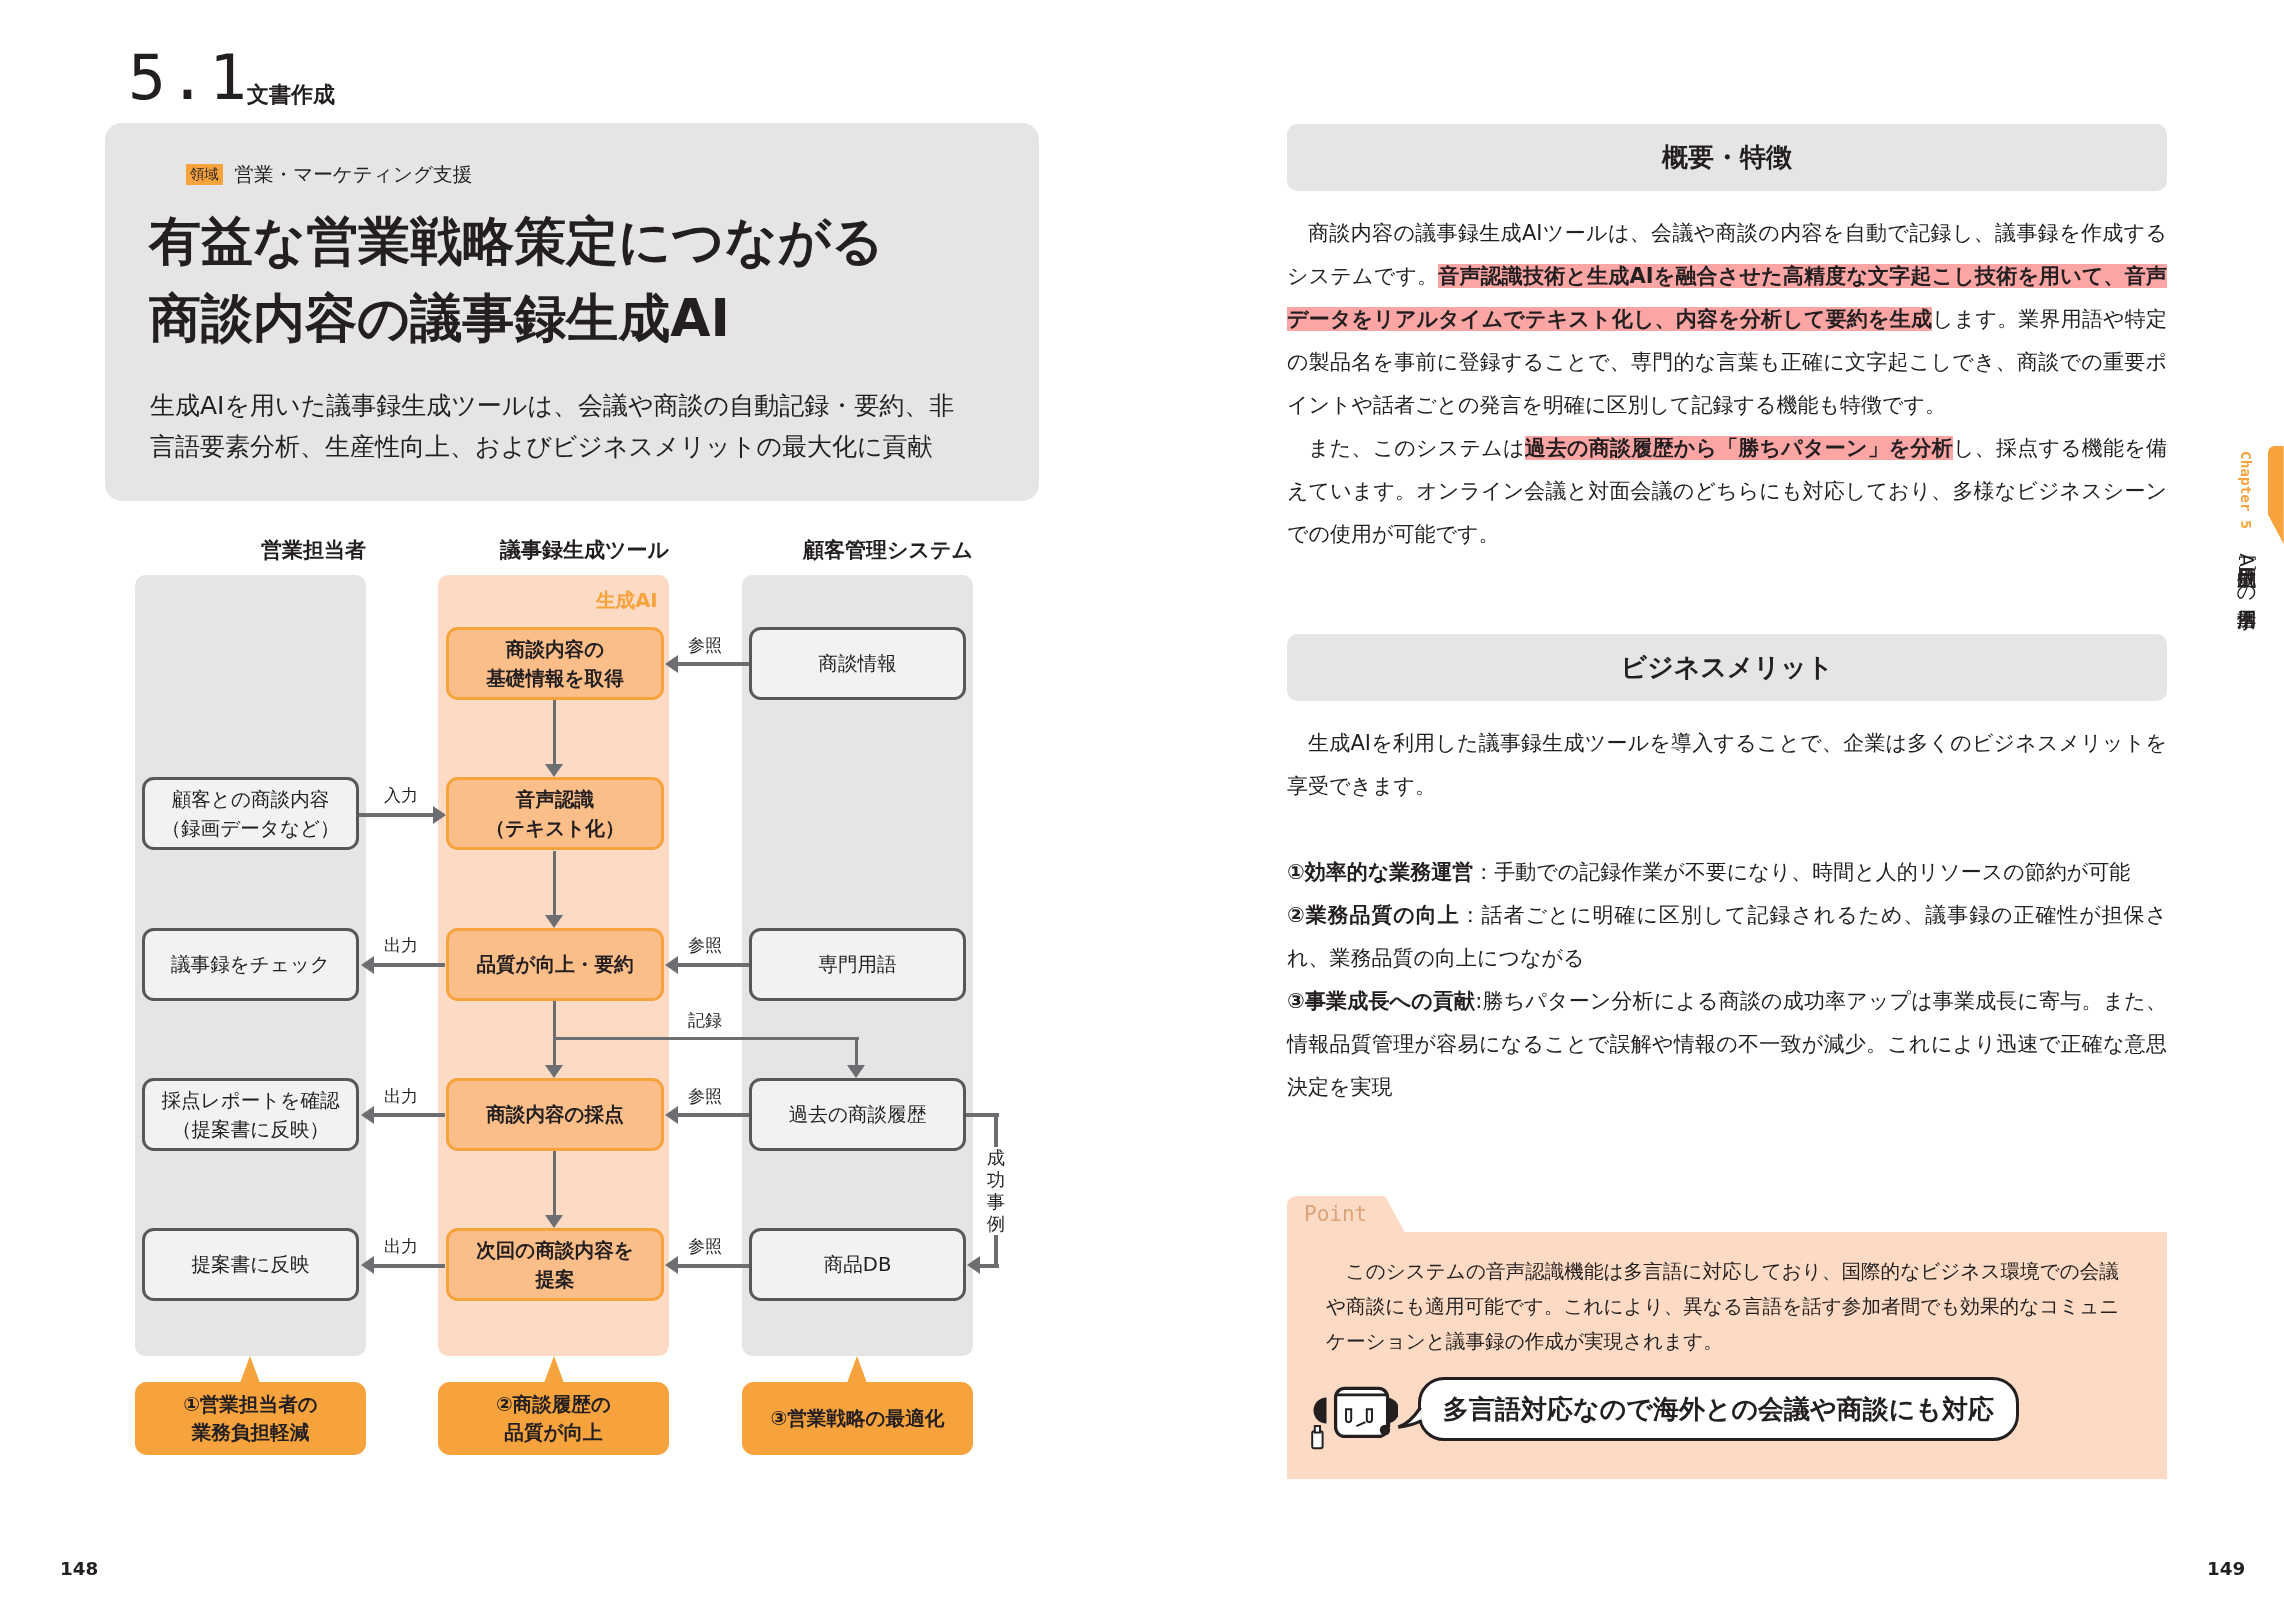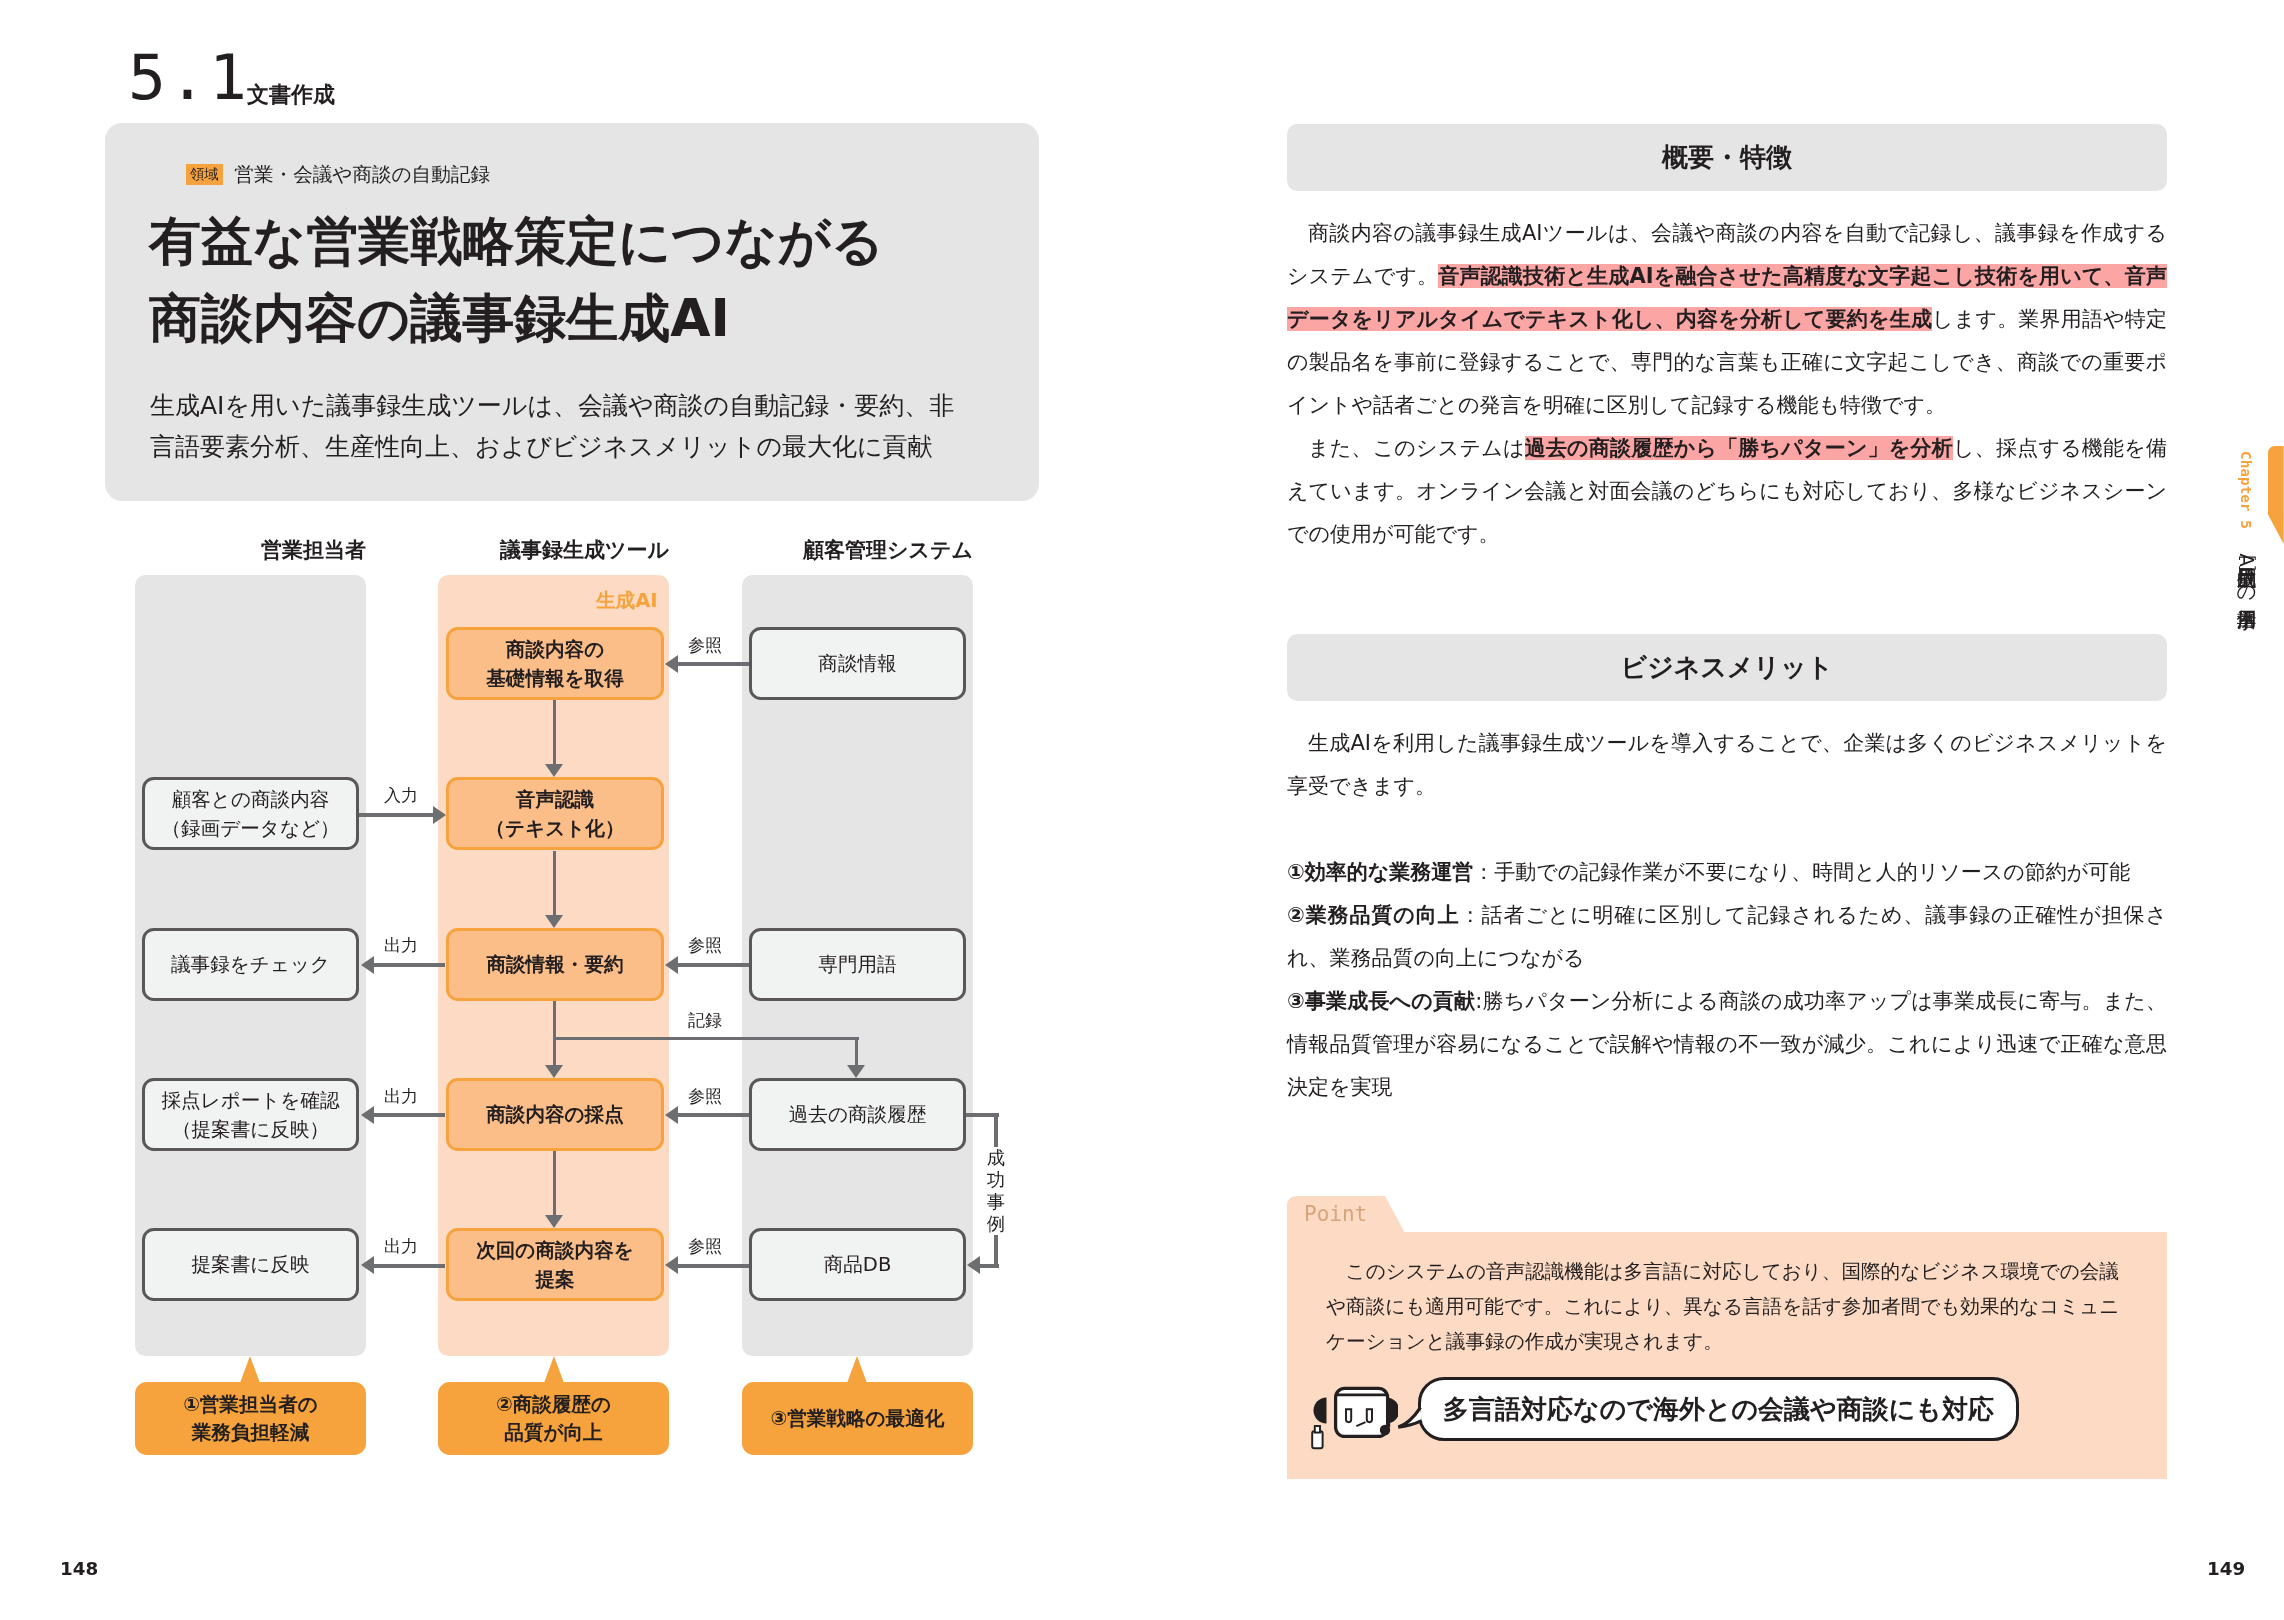--- a/index.html
+++ b/index.html
@@ -71,7 +71,7 @@
 <div class="abs hero"></div>
 <div class="abs domain-row">
   <span class="domain-tag">領域</span>
-  <span class="domain-text">営業・会議や商談の自動記録</span>
+  <span class="domain-text">営業・マーケティング支援</span>
 </div>
 <div class="abs hero-title">
   <div>有益な営業戦略策定につながる</div>

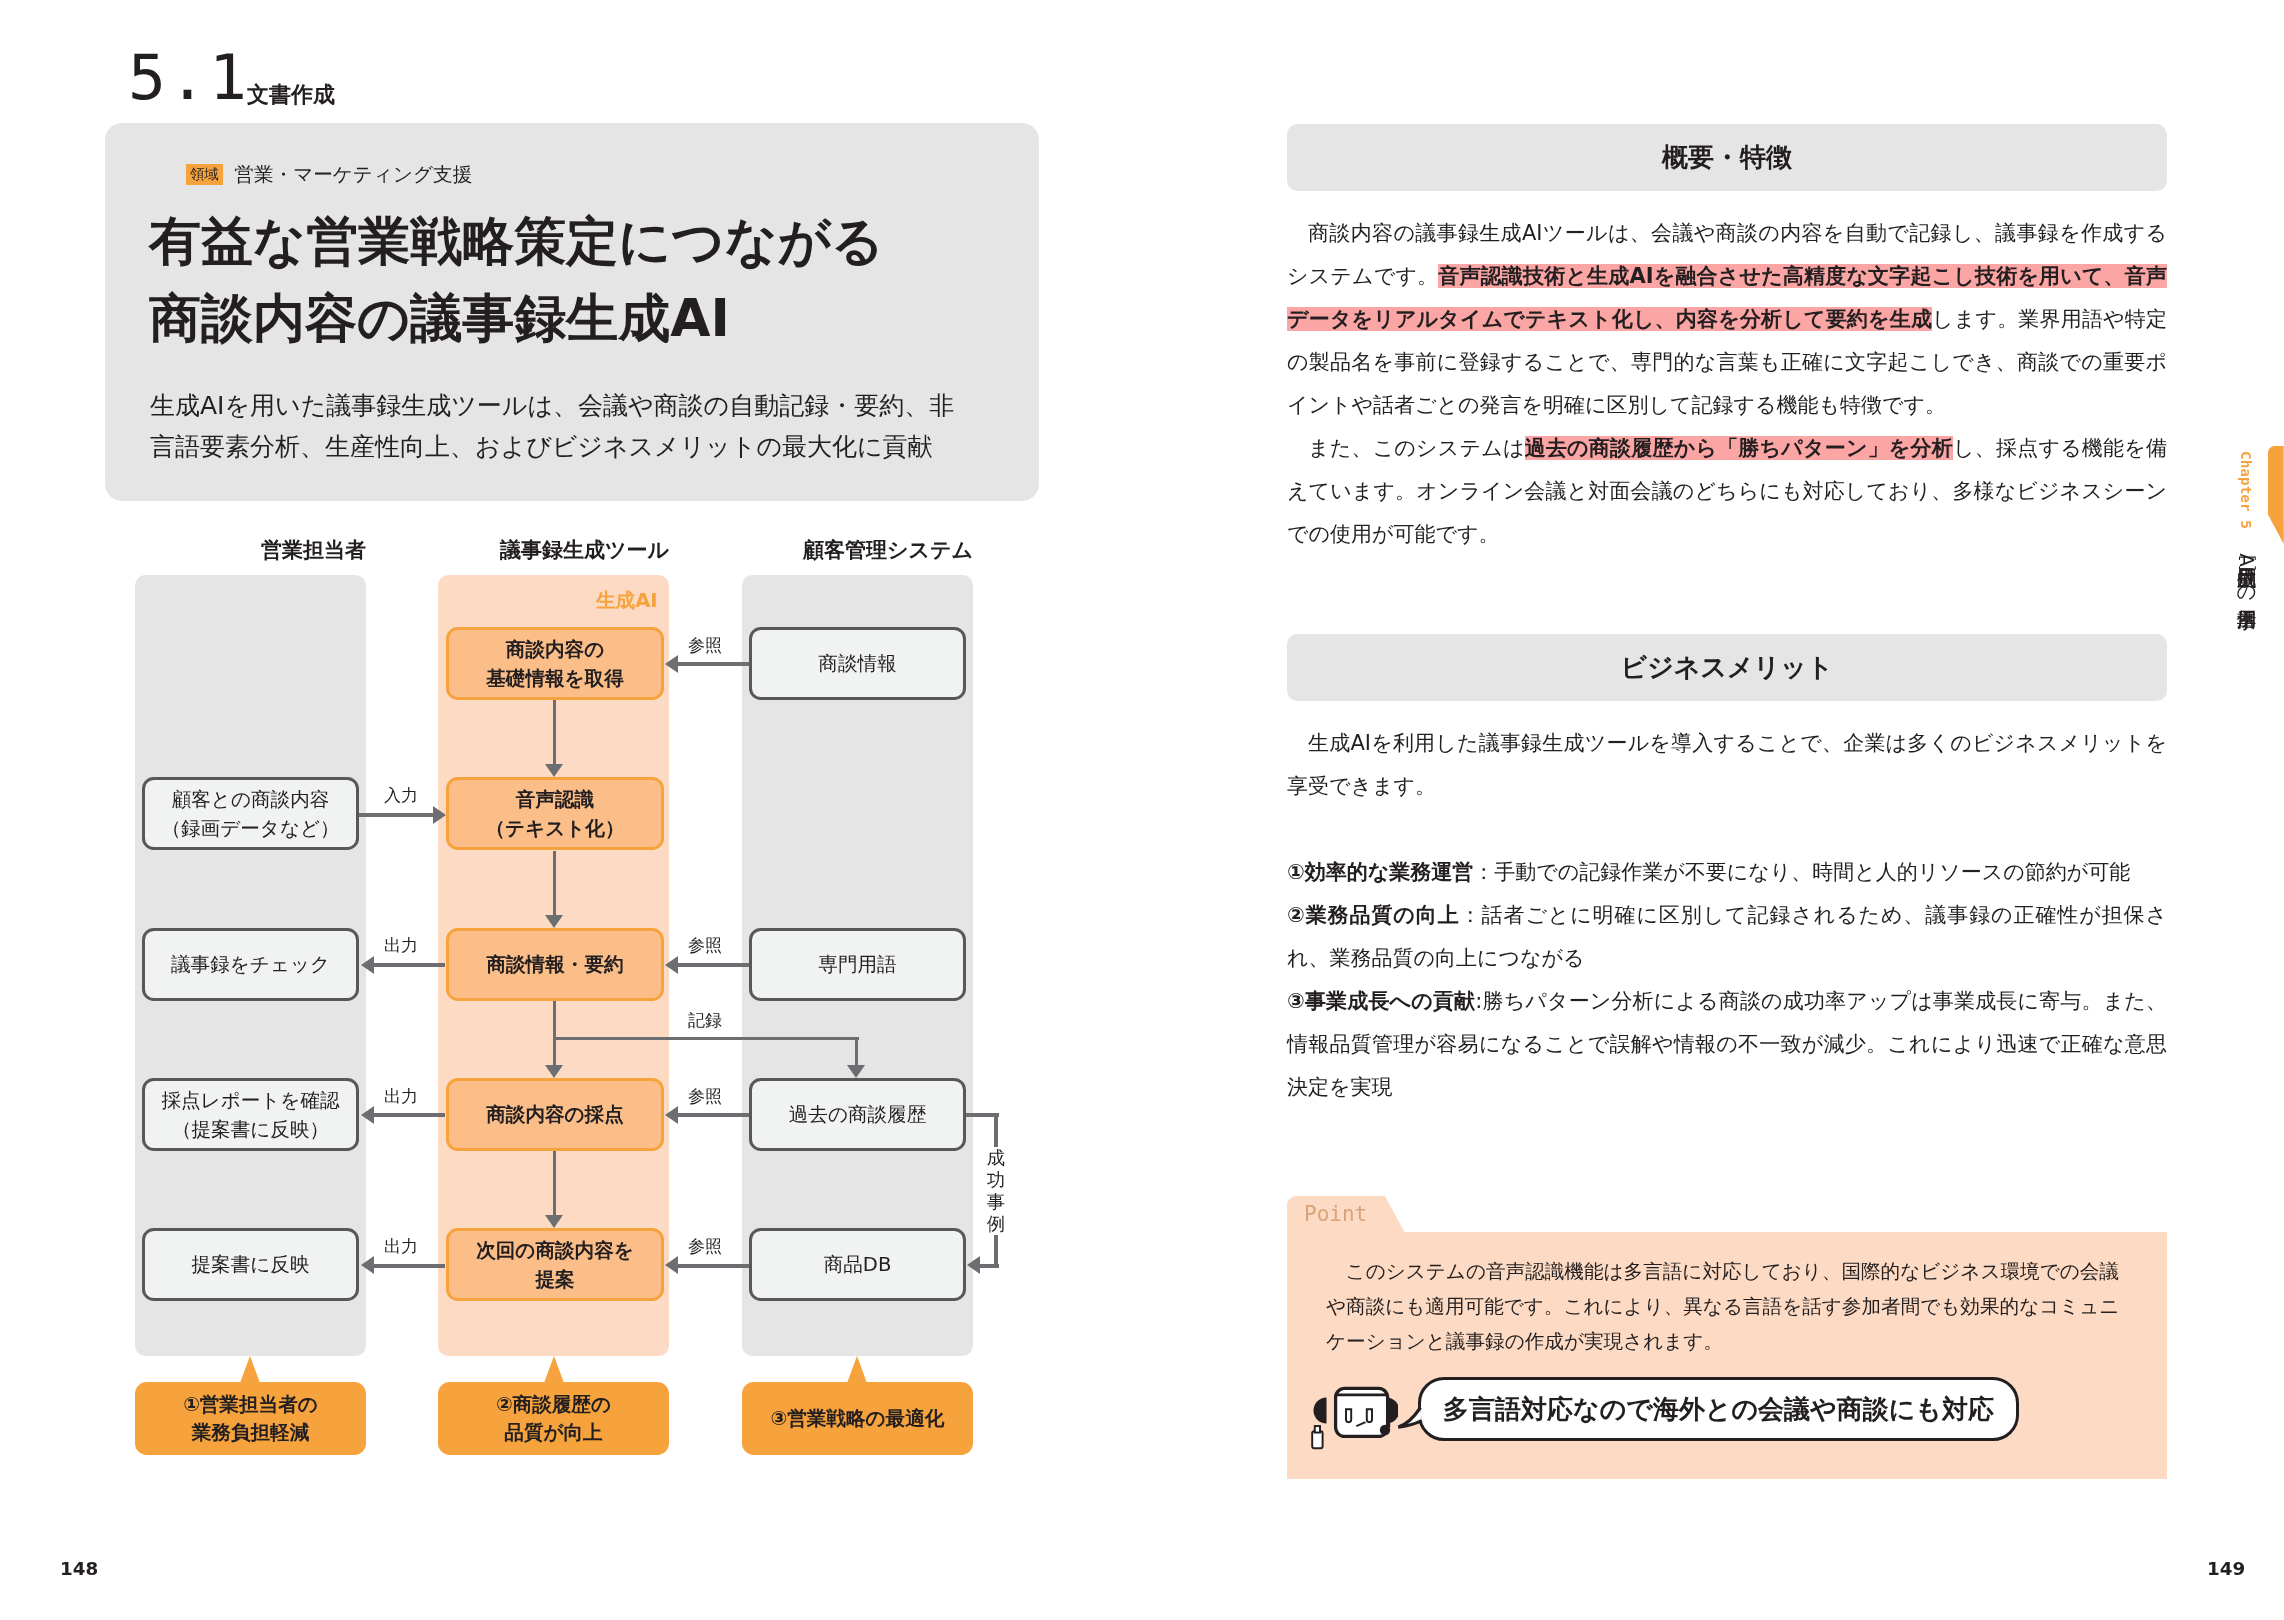--- a/index.html
+++ b/index.html
@@ -104,7 +104,7 @@
     </div>
 </div>
 <div class="box orange" style="left:446px;top:928px">
-  <div>商談情報・要約</div>
+  <div>品質が向上・要約</div>
 </div>
 <div class="box orange" style="left:446px;top:1078px">
   <div>商談内容の採点</div>

